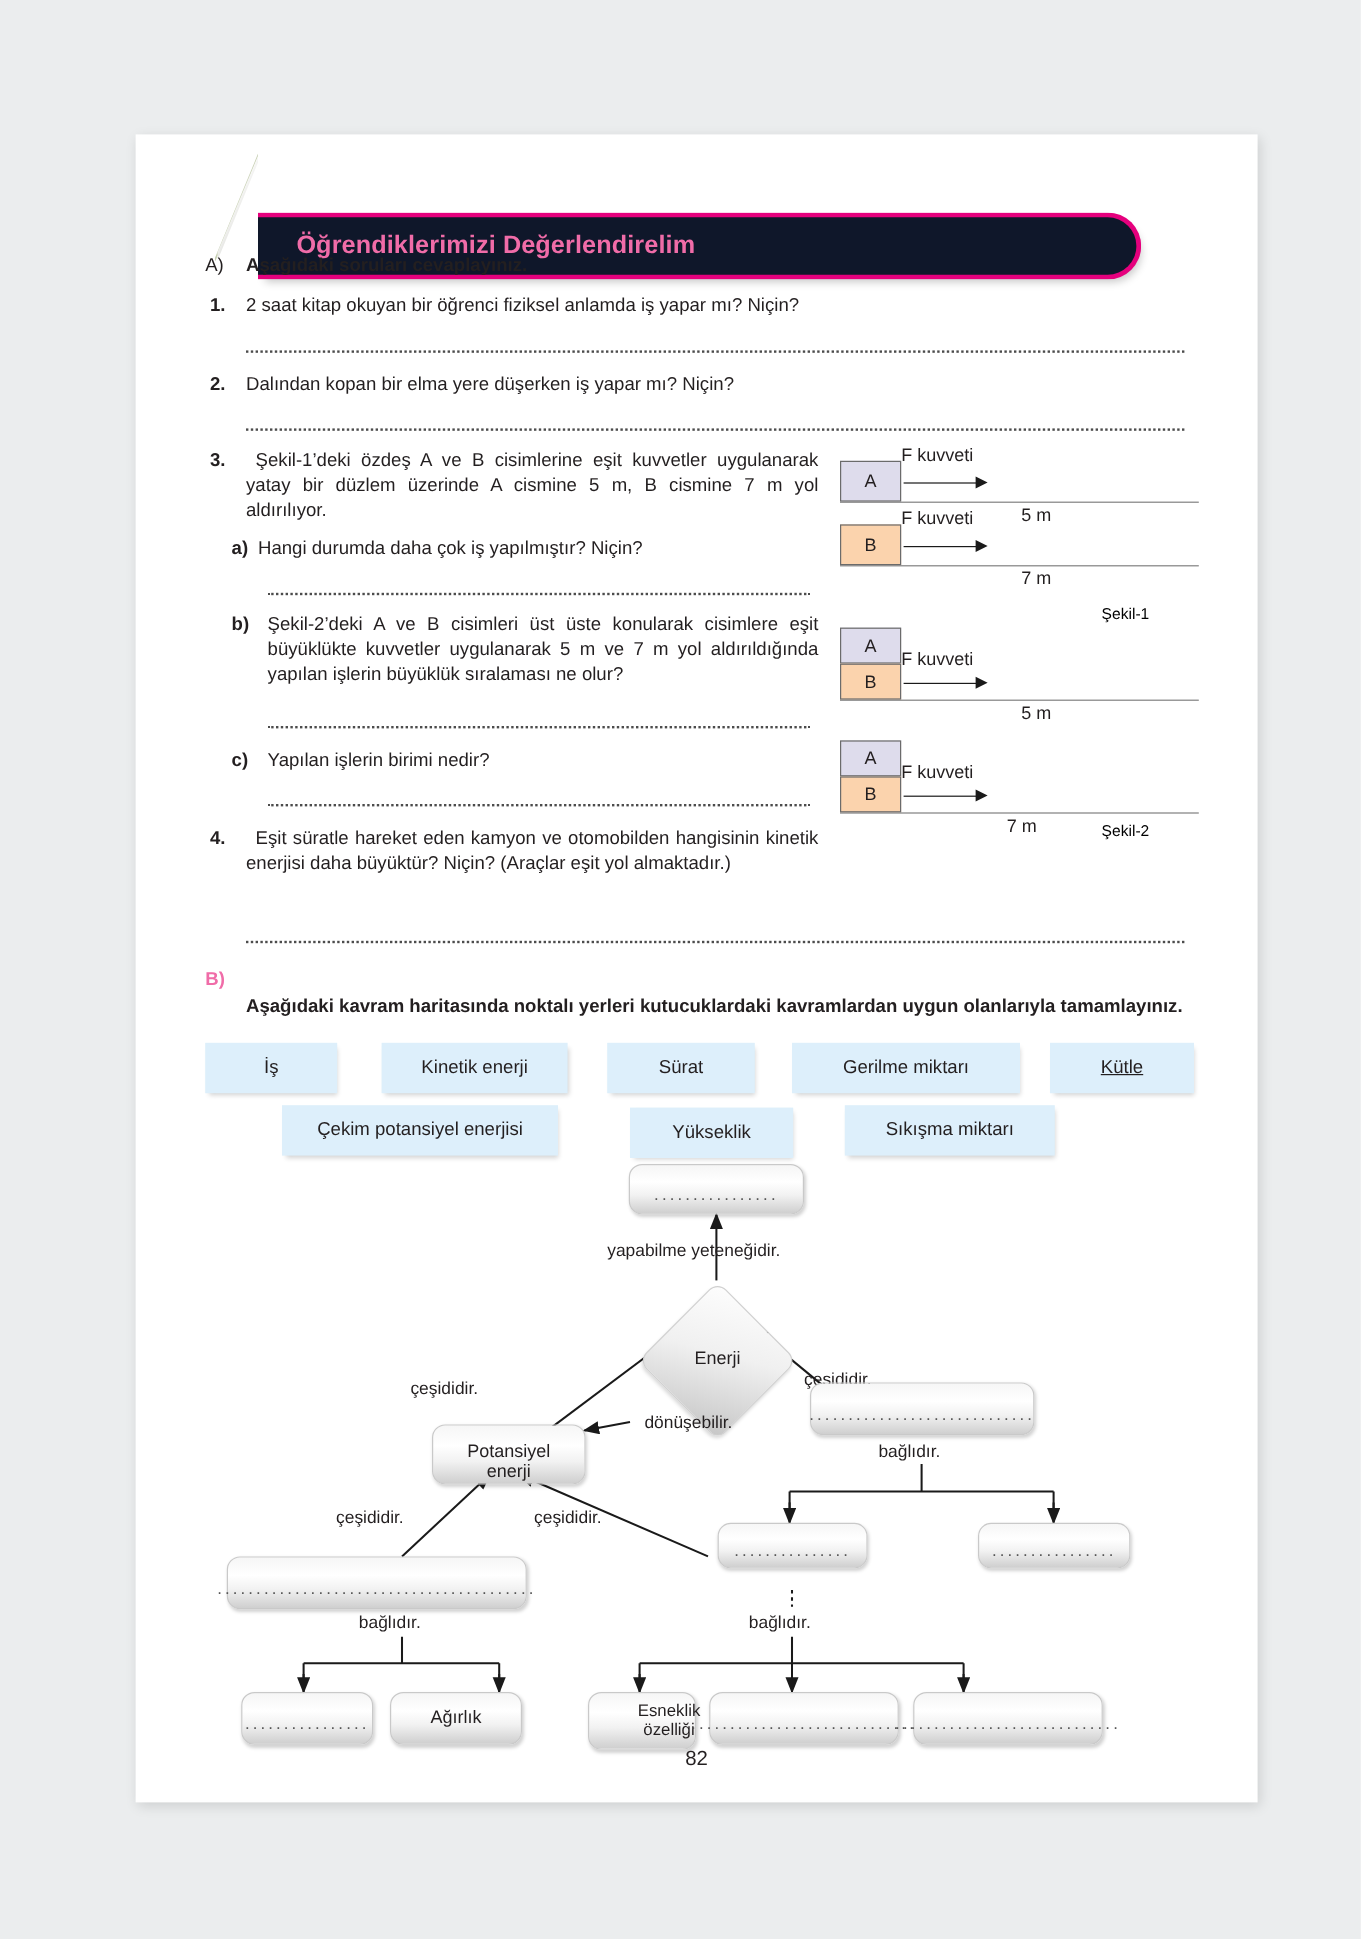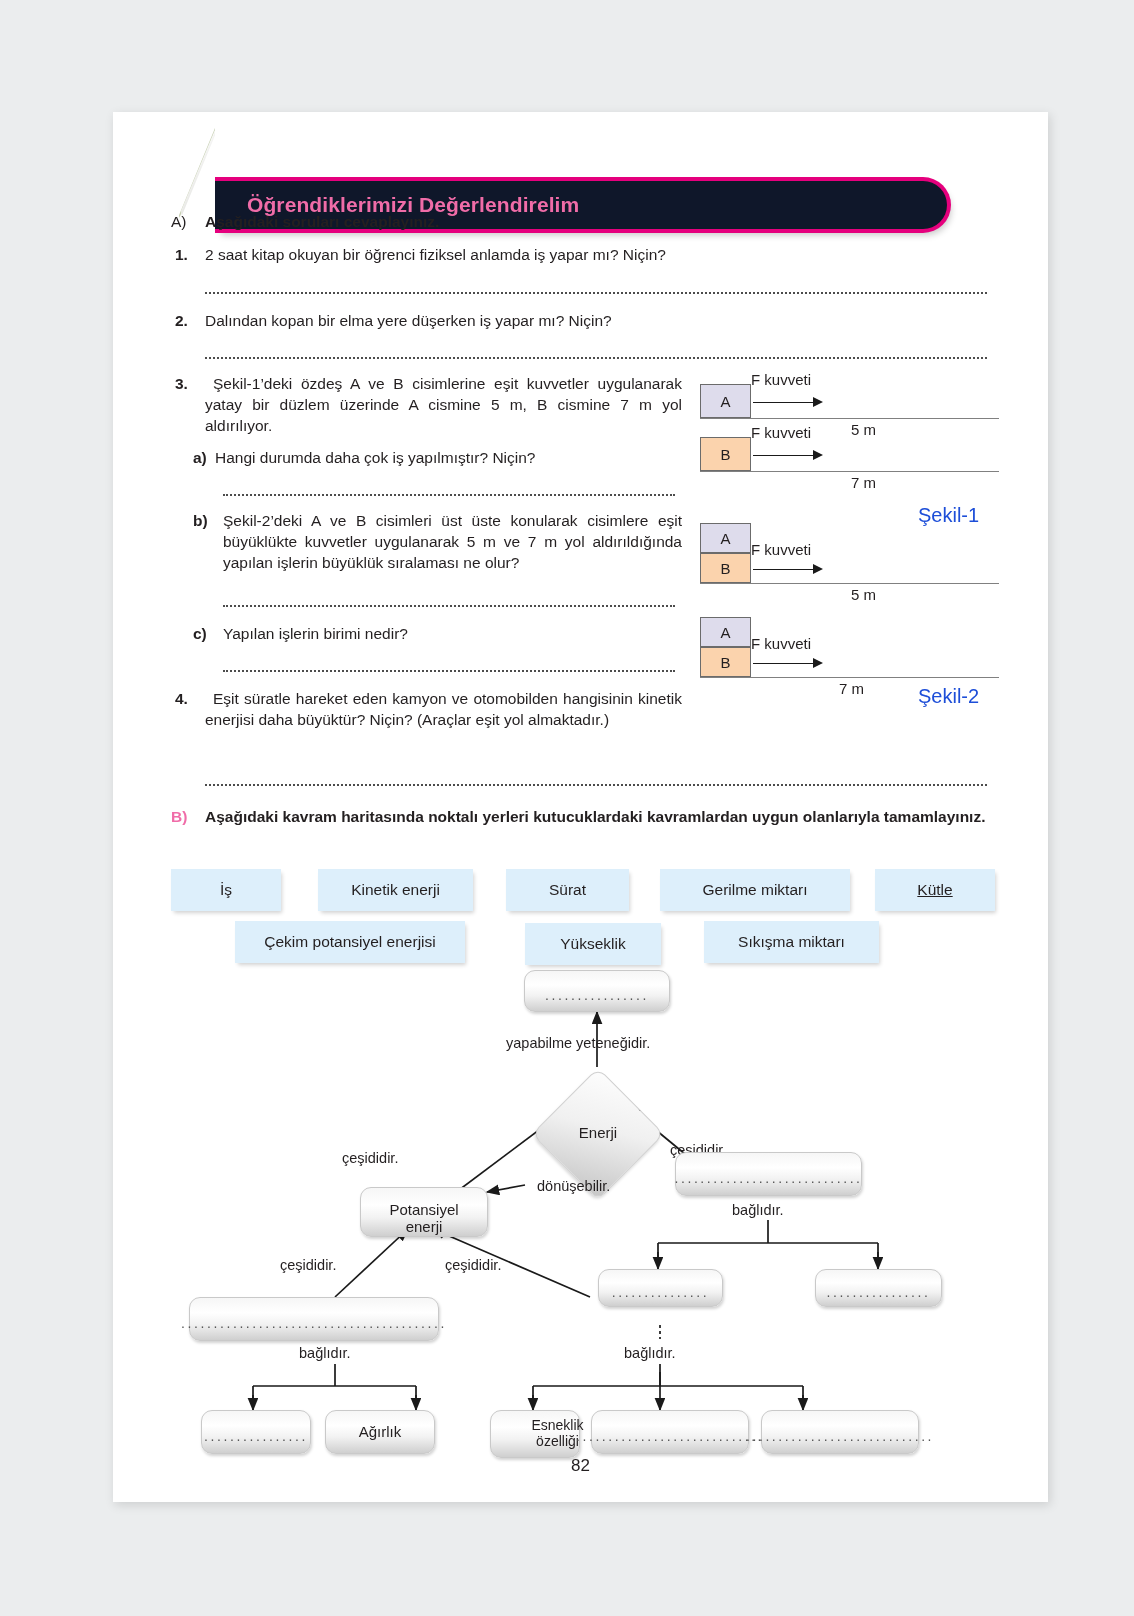--- a/index.html
+++ b/index.html
@@ -78,7 +78,7 @@
     border-top:5px solid transparent;border-bottom:5px solid transparent;
     border-left:10px solid #1a1a1a;
   }
-  .sekil{position:absolute;font-size:20px;color:#1d4ed8;text-align:center;}
+  .sekil{position:absolute;font-size:13px;color:#000000;text-align:center;}
 
   
   .chip{

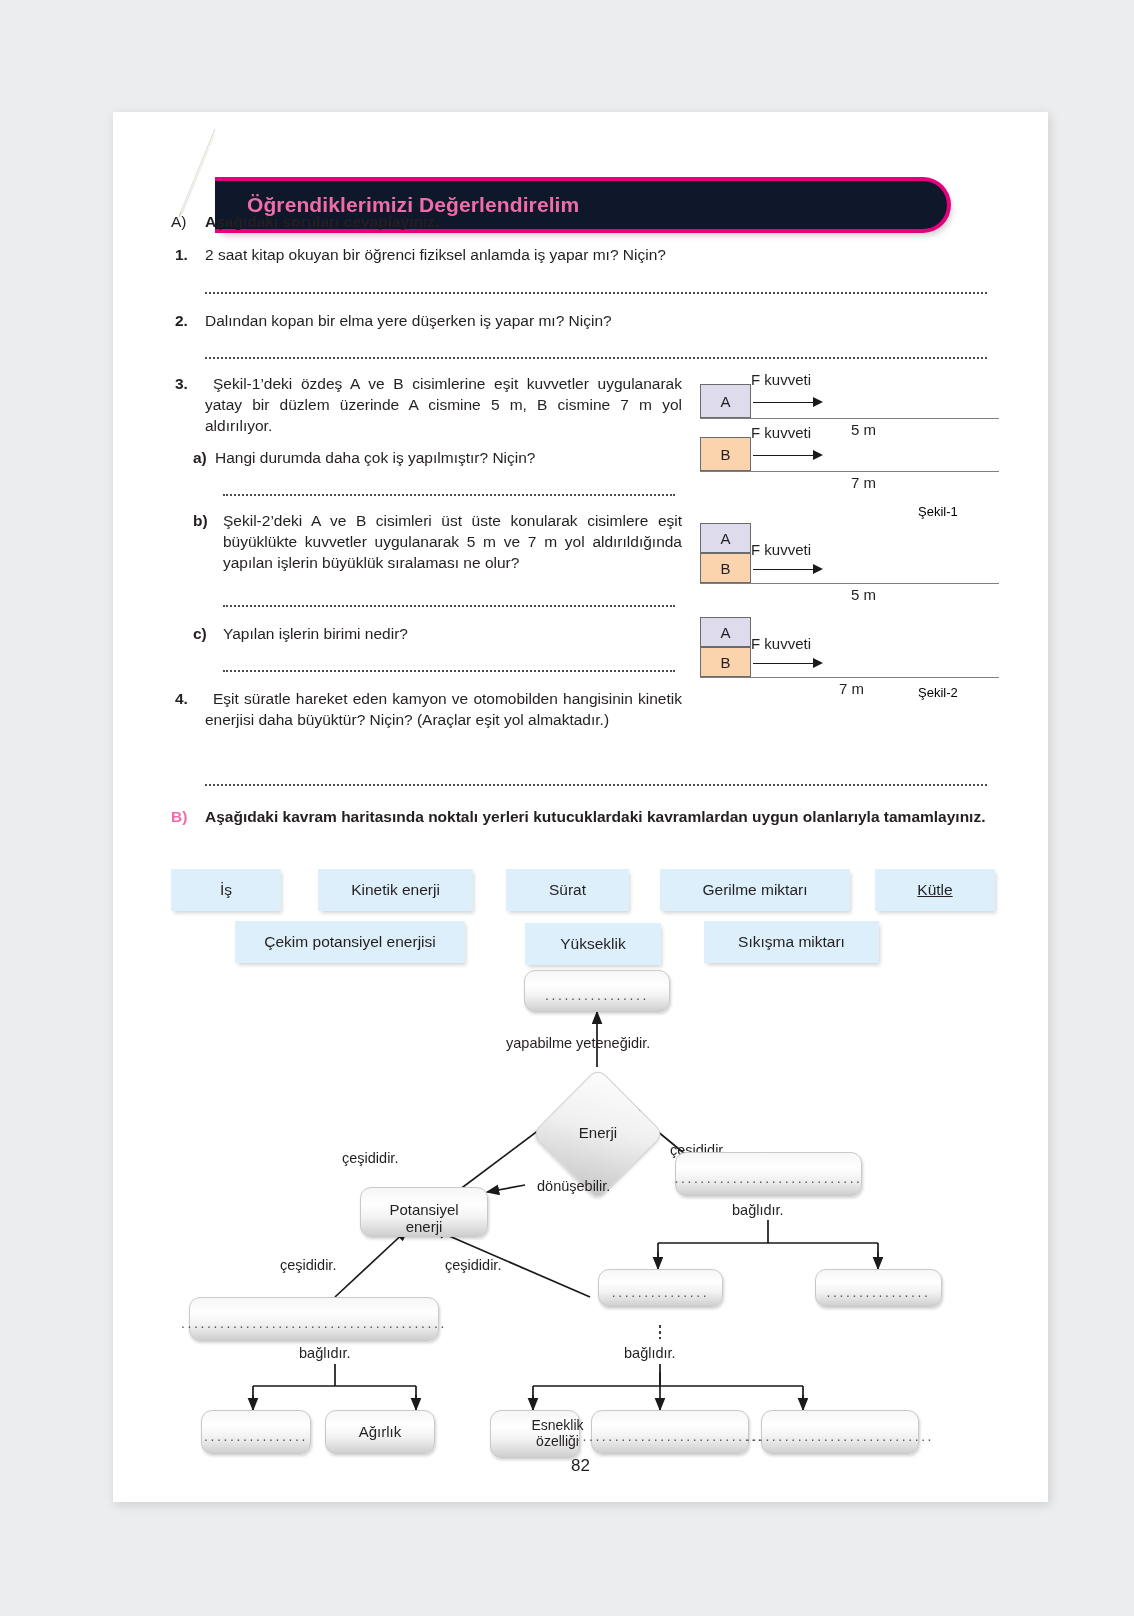--- a/index.html
+++ b/index.html
@@ -211,7 +211,7 @@
   </div>
 
   <div class="q-block pink" style="left:58px;top:695px;">B)</div>
-  <div class="q-block bold just" style="left:92px;top:695px;width:782px;">Aşağıdaki kavram haritasında noktalı yerleri kutucuklardaki kavramlardan uygun olanlarıyla tamamlayınız.</div>
+  <div class="q-block bold just" style="left:92px;top:717px;width:782px;">Aşağıdaki kavram haritasında noktalı yerleri kutucuklardaki kavramlardan uygun olanlarıyla tamamlayınız.</div>
 
   <div class="chip" style="left:58px;top:757px;width:110px;">İş</div>
   <div class="chip" style="left:205px;top:757px;width:155px;">Kinetik enerji</div>

